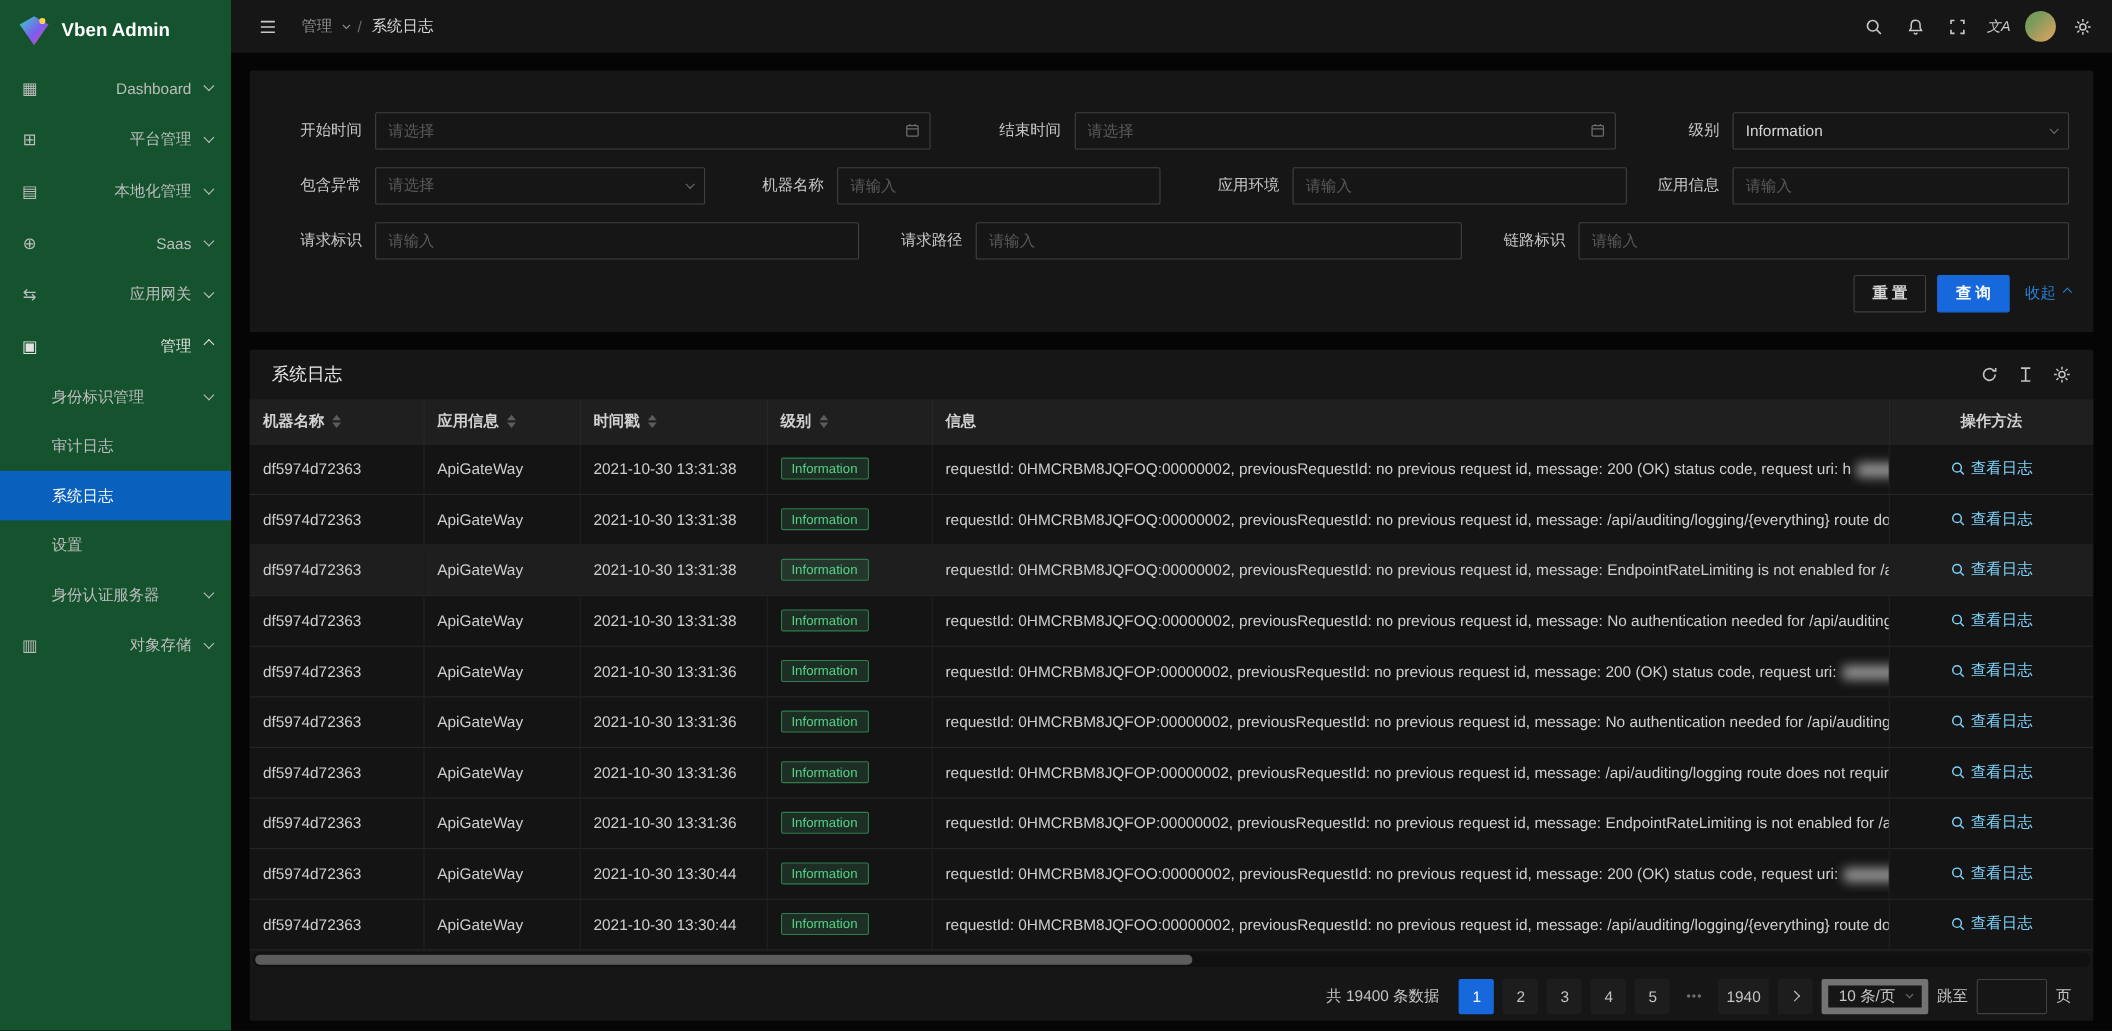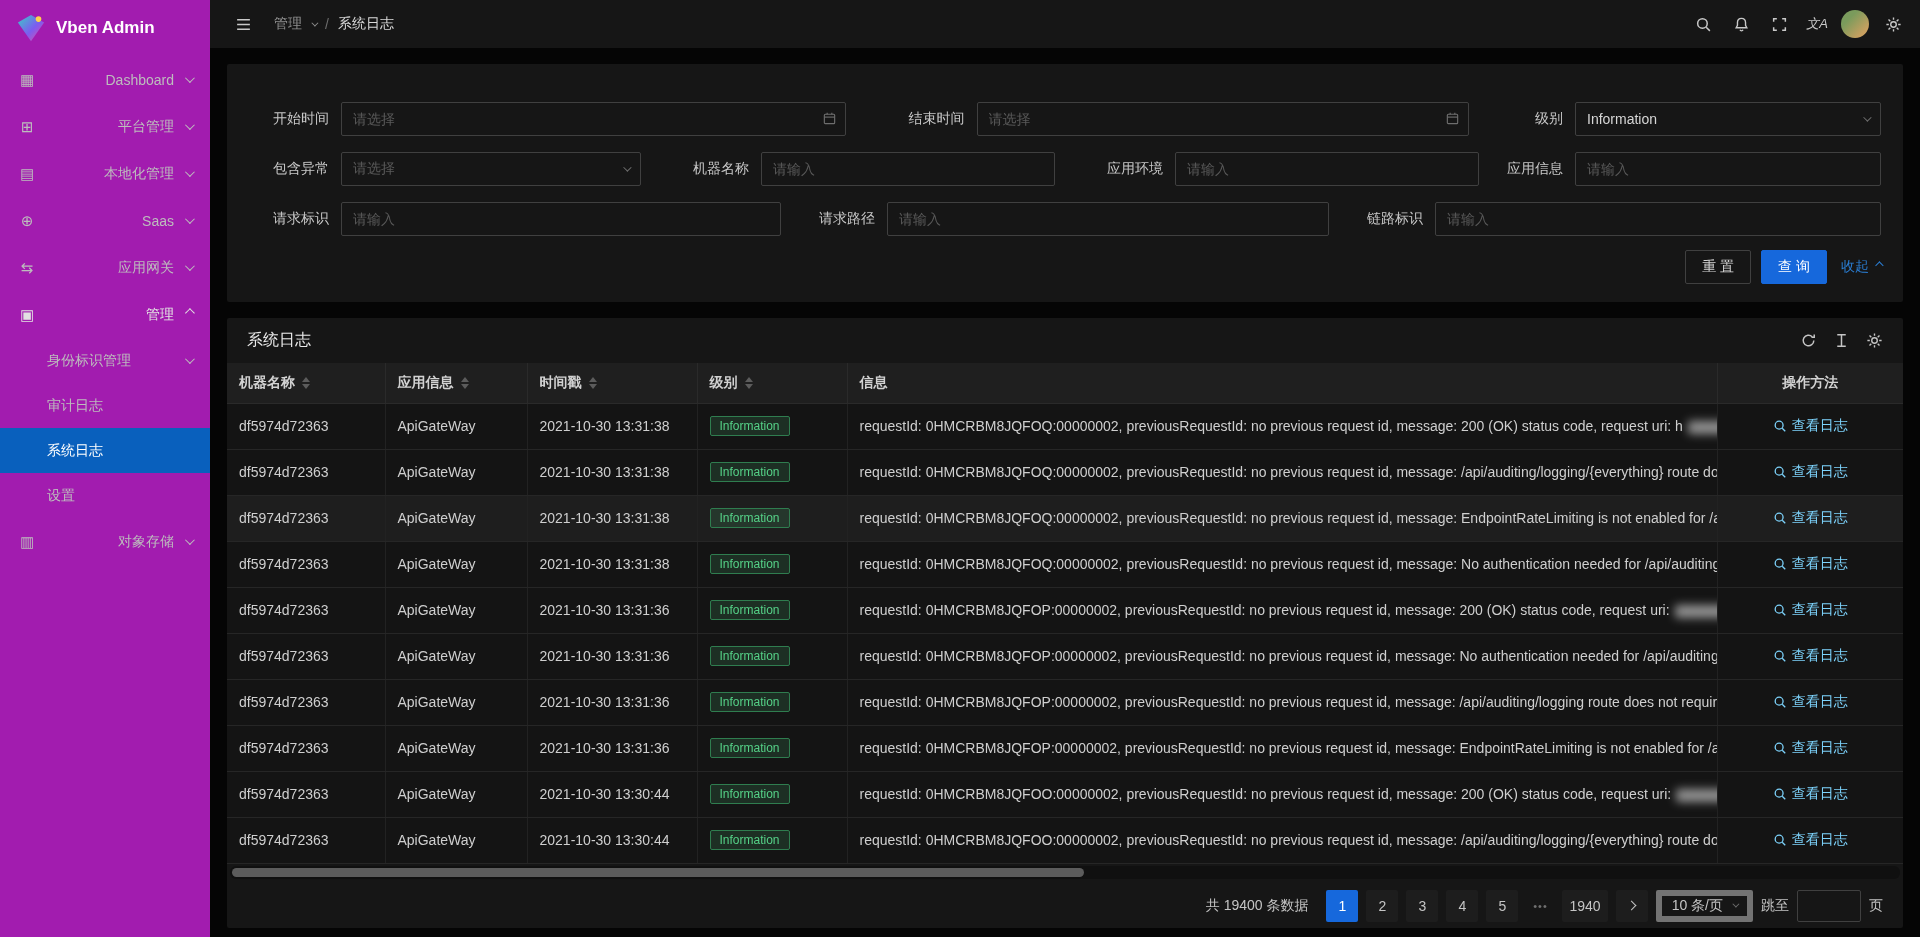--- a/index.html
+++ b/index.html
@@ -10,7 +10,7 @@
     display:flex;
   }
   
-  .sidebar { width:210px; background:#a21caf; flex-shrink:0; display:flex; flex-direction:column; }
+  .sidebar { width:210px; background:#14532d; flex-shrink:0; display:flex; flex-direction:column; }
   .logo { height:56px; display:flex; align-items:center; gap:10px; padding:0 16px; }
   .logo svg { width:30px; height:30px; flex-shrink:0; }
   .logo-text { font-size:17px; font-weight:700; color:#ffffff; white-space:nowrap; }

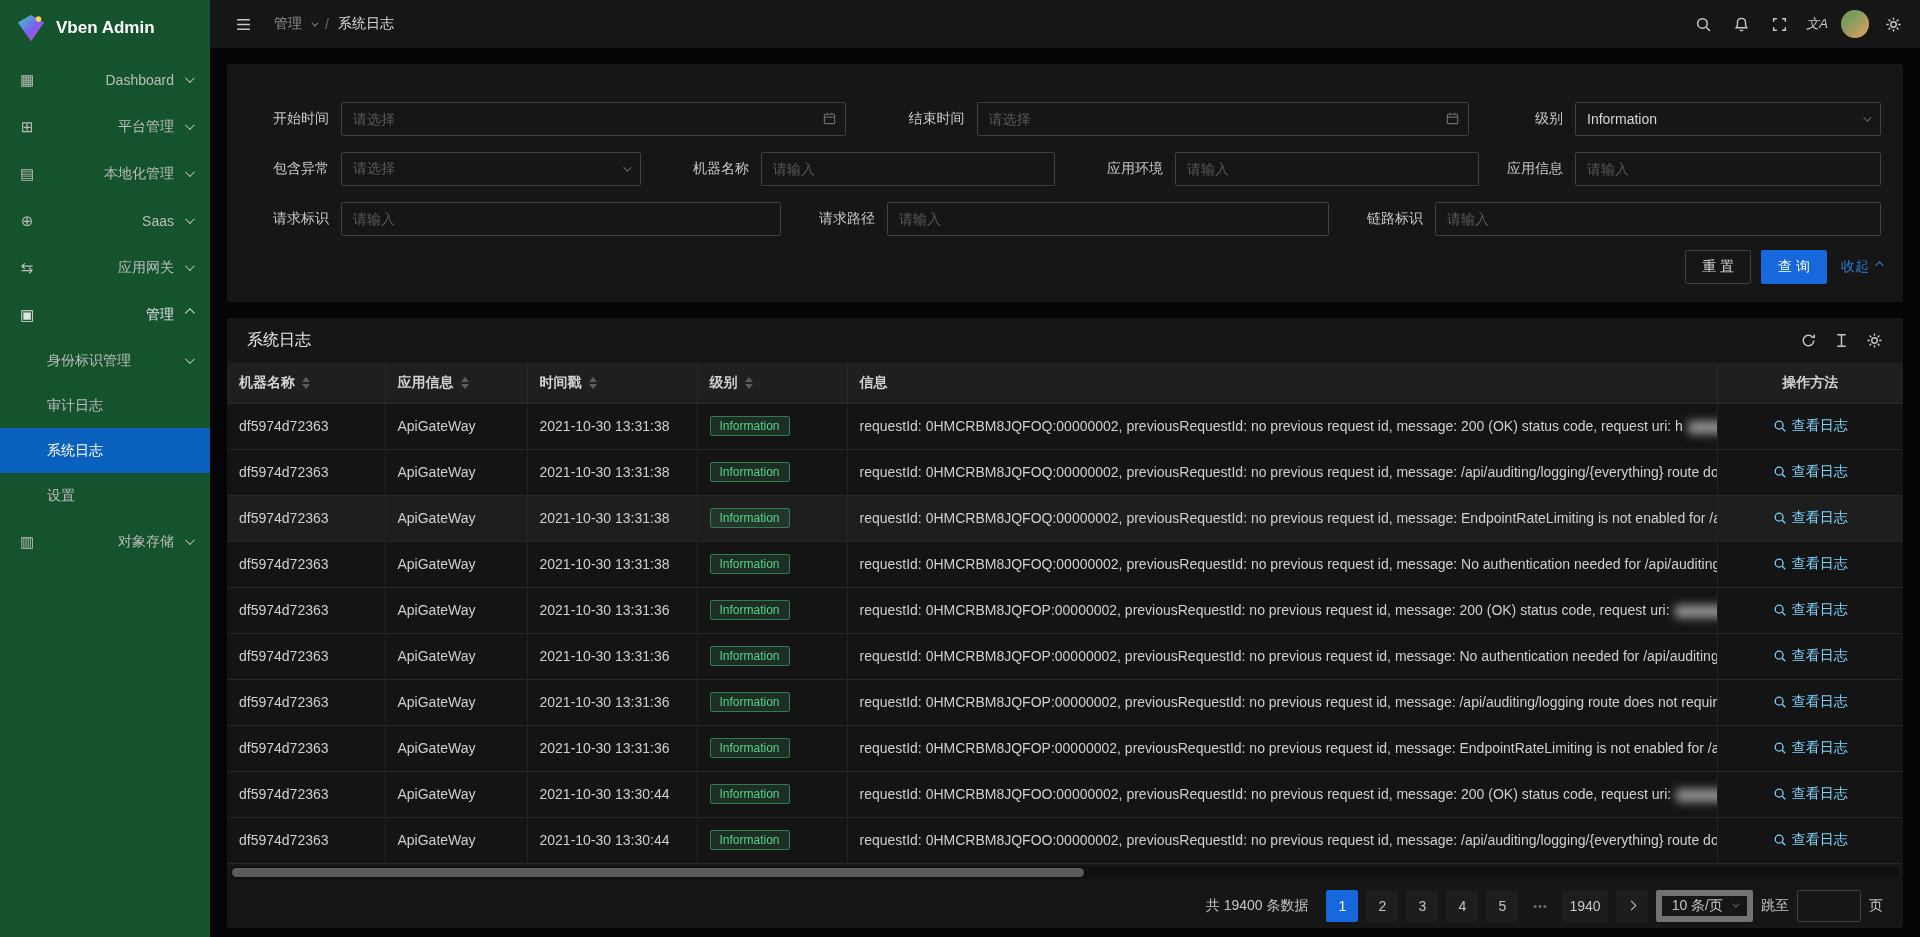--- a/index.html
+++ b/index.html
@@ -61,7 +61,7 @@
   .select .chev { width:6px; height:6px; color:#6e6e6e; margin-left:8px; }
   .f-actions { display:flex; justify-content:flex-end; align-items:center; gap:10px; }
   .btn { height:34px; padding:0 16px; border-radius:2px; border:1px solid #404040; background:transparent; color:#d6d6d6;
-         font-family:"Liberation Sans", sans-serif; font-size:14px; cursor:pointer; white-space:nowrap; }
+         font-family:"Liberation Sans", sans-serif; font-size:14px; cursor:pointer; white-space:nowrap;font-weight:bold; }
   .btn.primary { background:#1668dc; border-color:#1668dc; color:#ffffff; }
   .collapse-link { color:#2a7dd2; display:flex; align-items:center; gap:6px; cursor:pointer; margin-left:4px; white-space:nowrap; }
   .collapse-link .chev { width:6px; height:6px; }

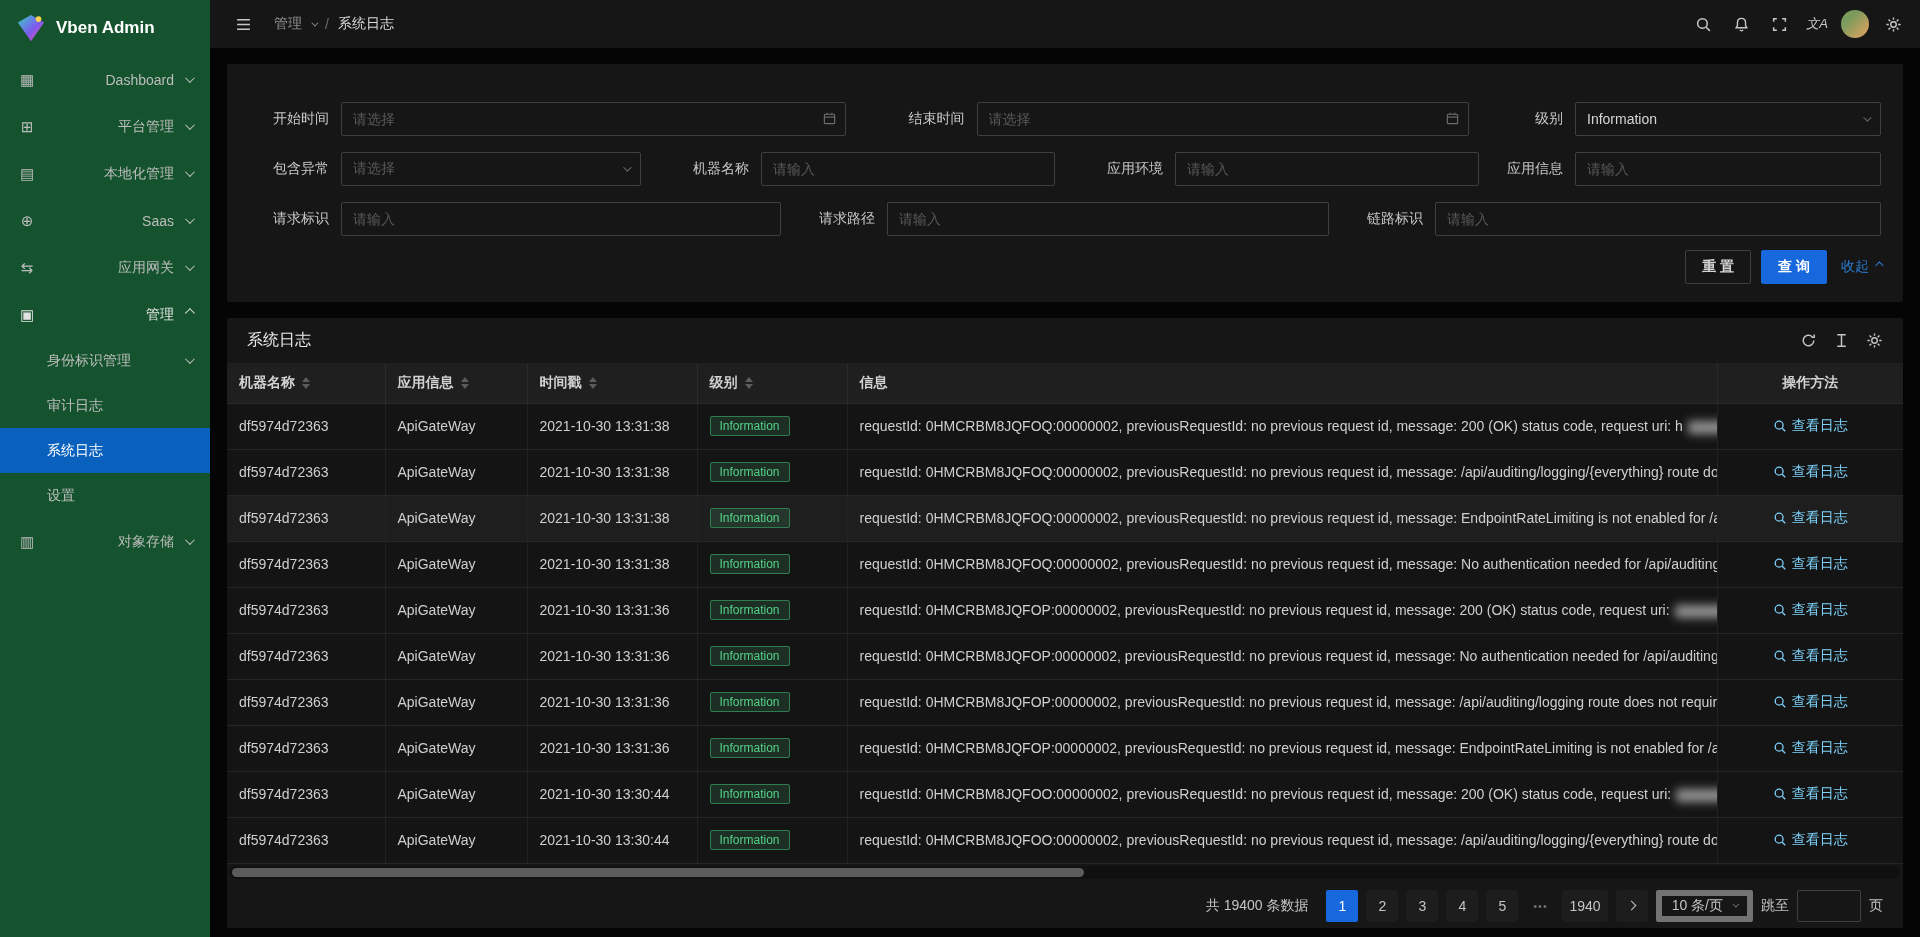--- a/index.html
+++ b/index.html
@@ -170,6 +170,10 @@
       <div class="sub-item">
         <span>设置</span>
       </div>
+      <div class="sub-item">
+        <span>身份认证服务器</span>
+        <span class="chev down"></span>
+      </div>
       <div class="nav-item">
         <span class="nav-icon">▥</span>
         <span class="nav-label">对象存储</span>

